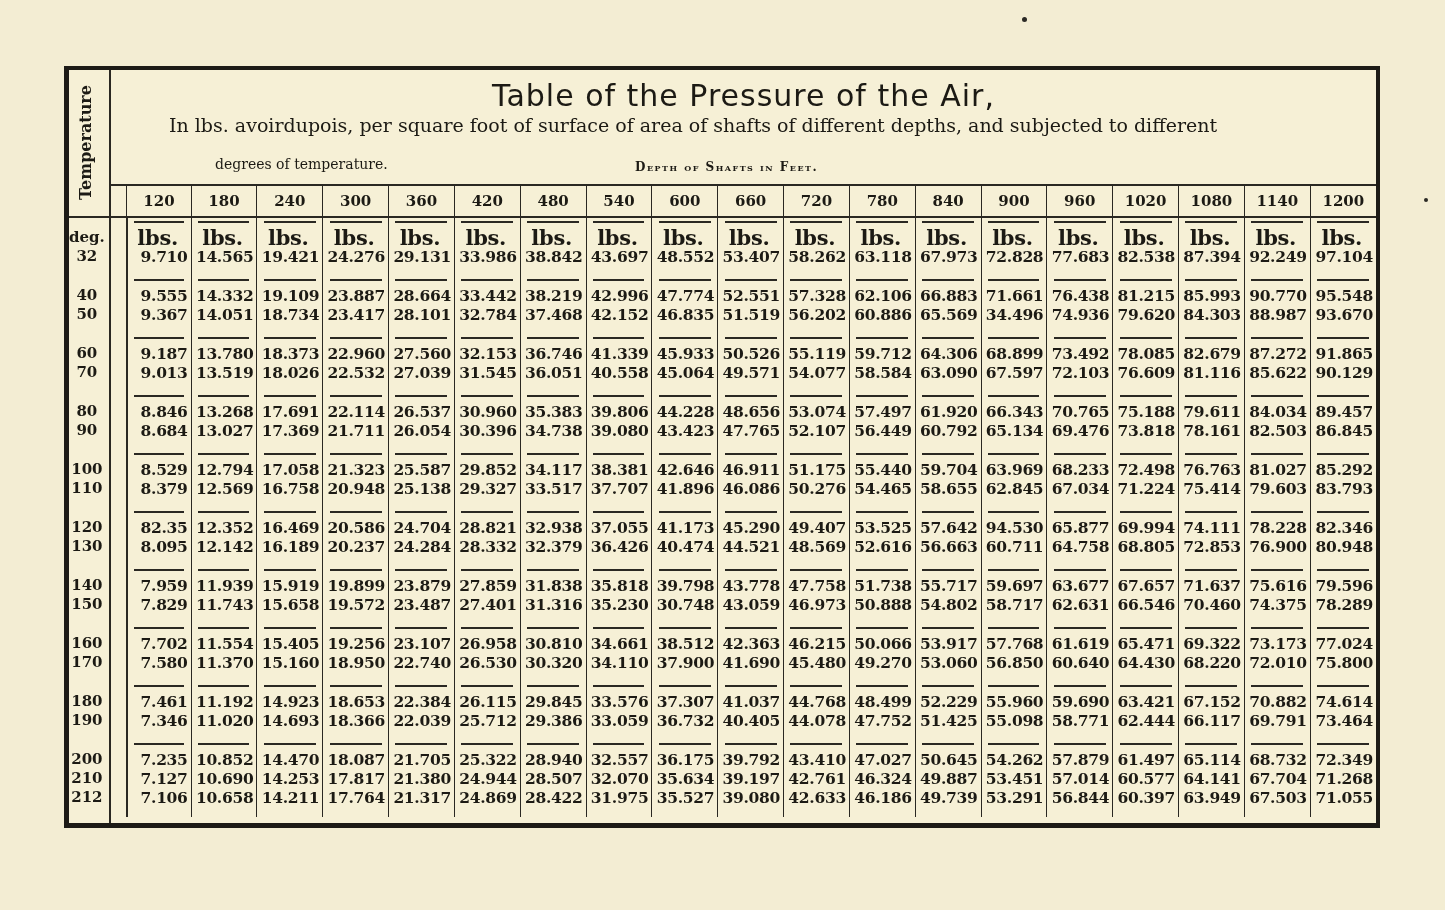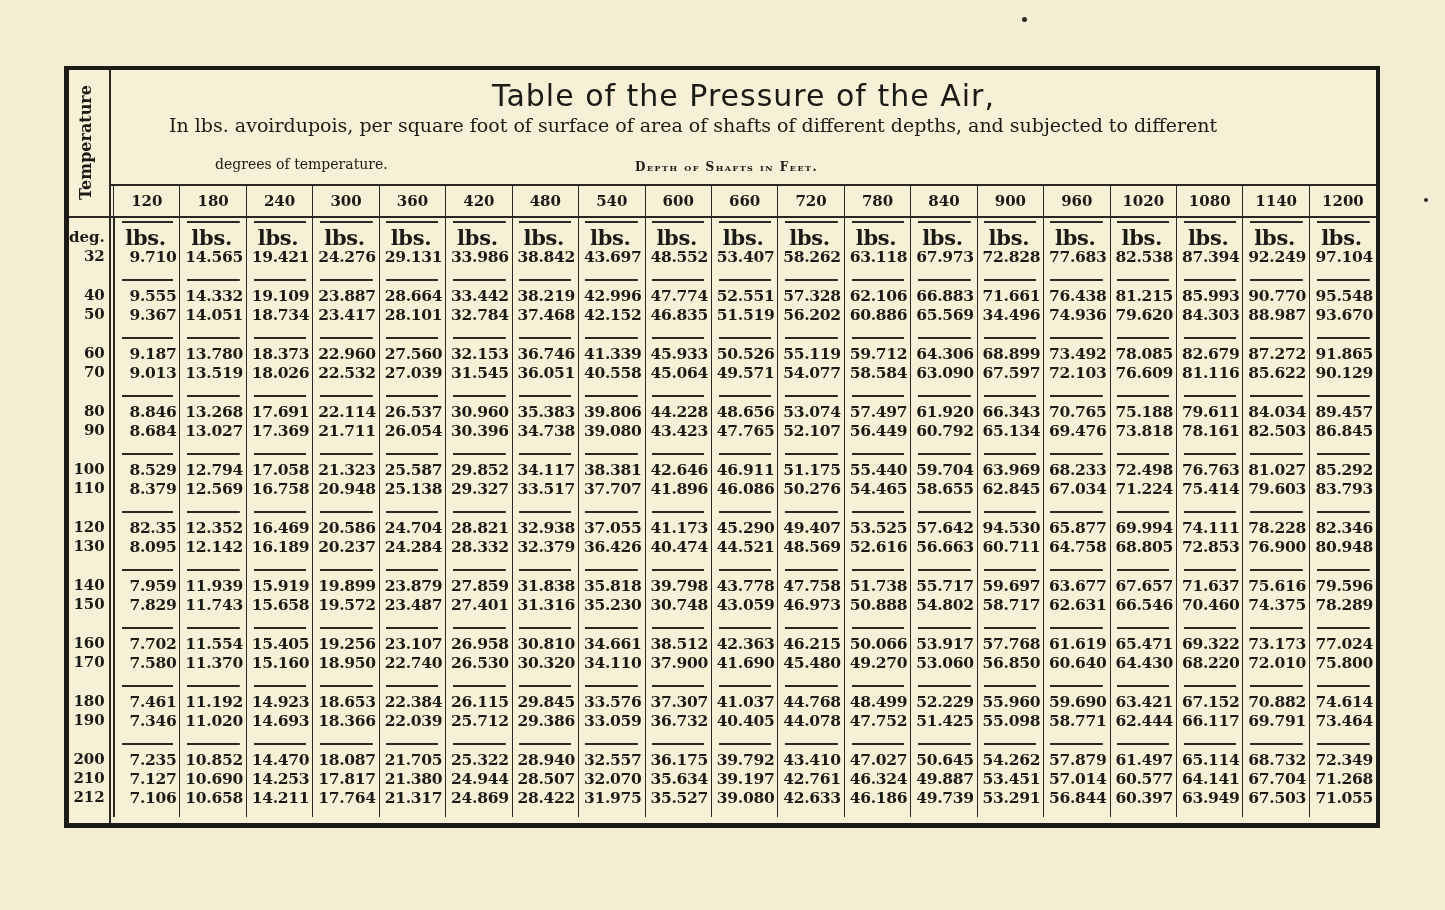--- a/index.html
+++ b/index.html
@@ -58,7 +58,7 @@
   }
   th.corner { border-bottom: 2px solid #2a2822; }
   td.temp {
-    width: 42px; text-align: right; padding-right: 8px; font-size: 15px;
+    width: 42px; text-align: center; padding-right: 21px; font-size: 15px;
     box-sizing: border-box; border-right: 2px solid #2a2822;
   }
   td.cell {

